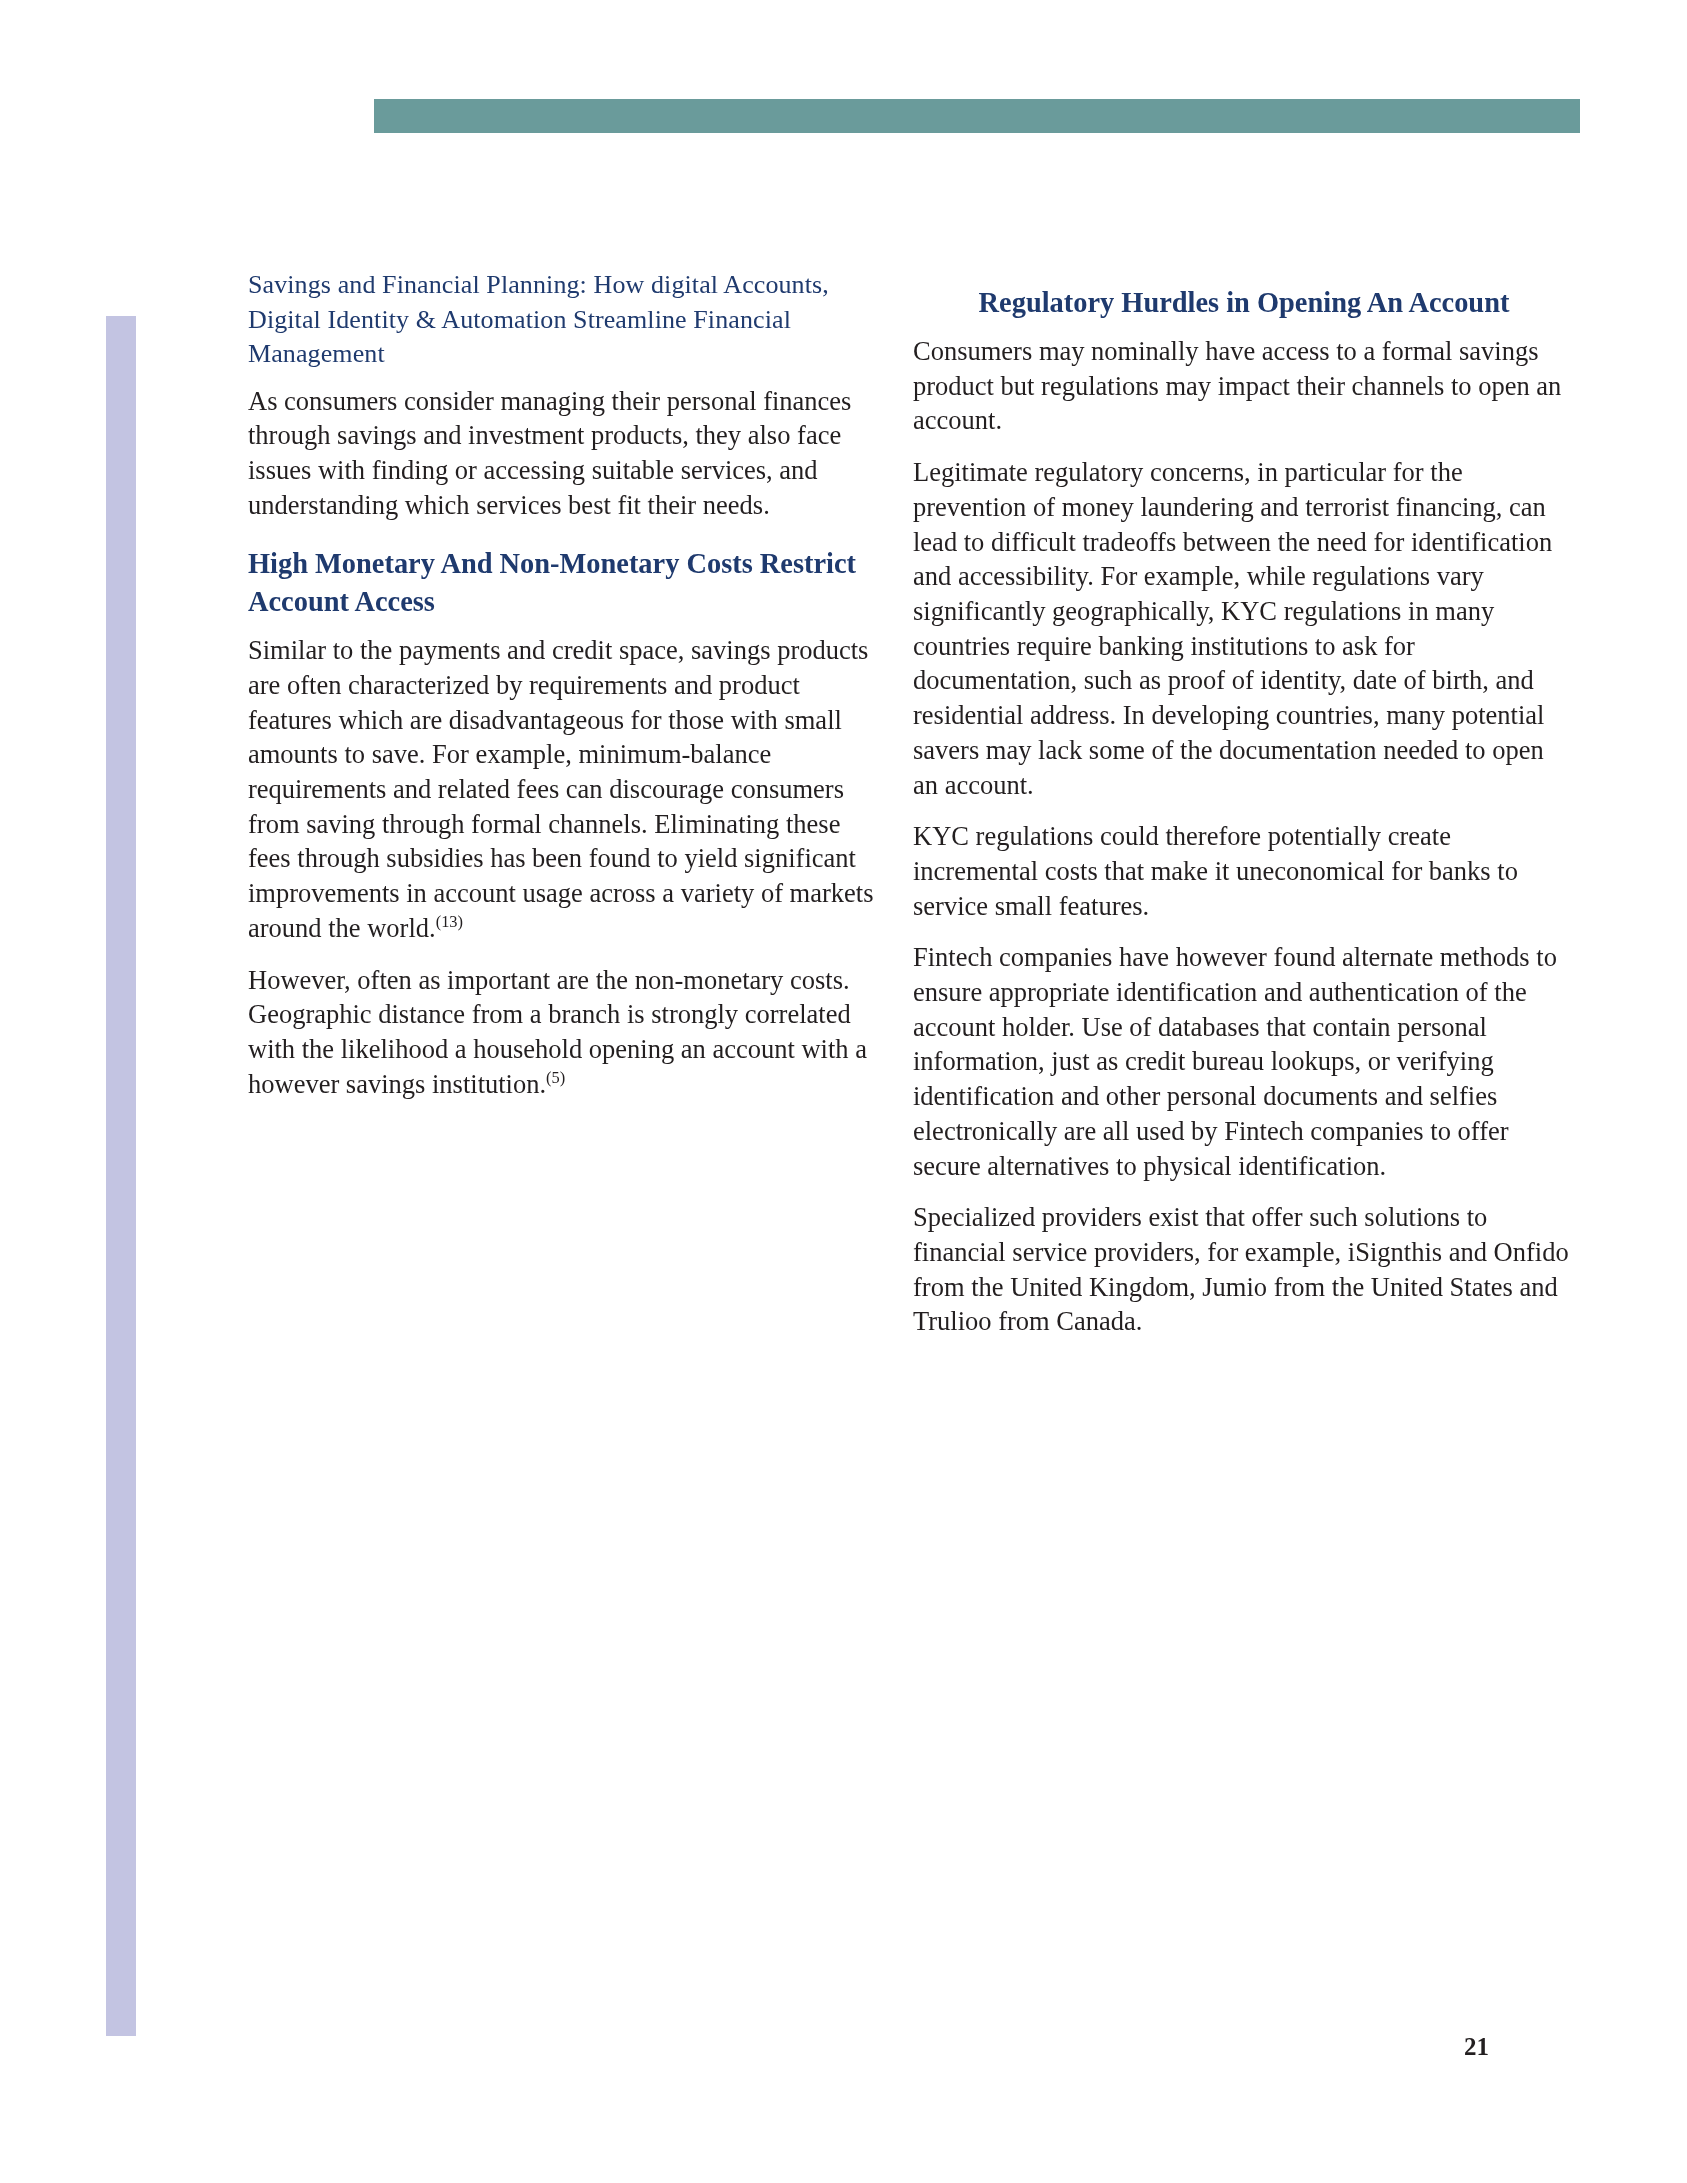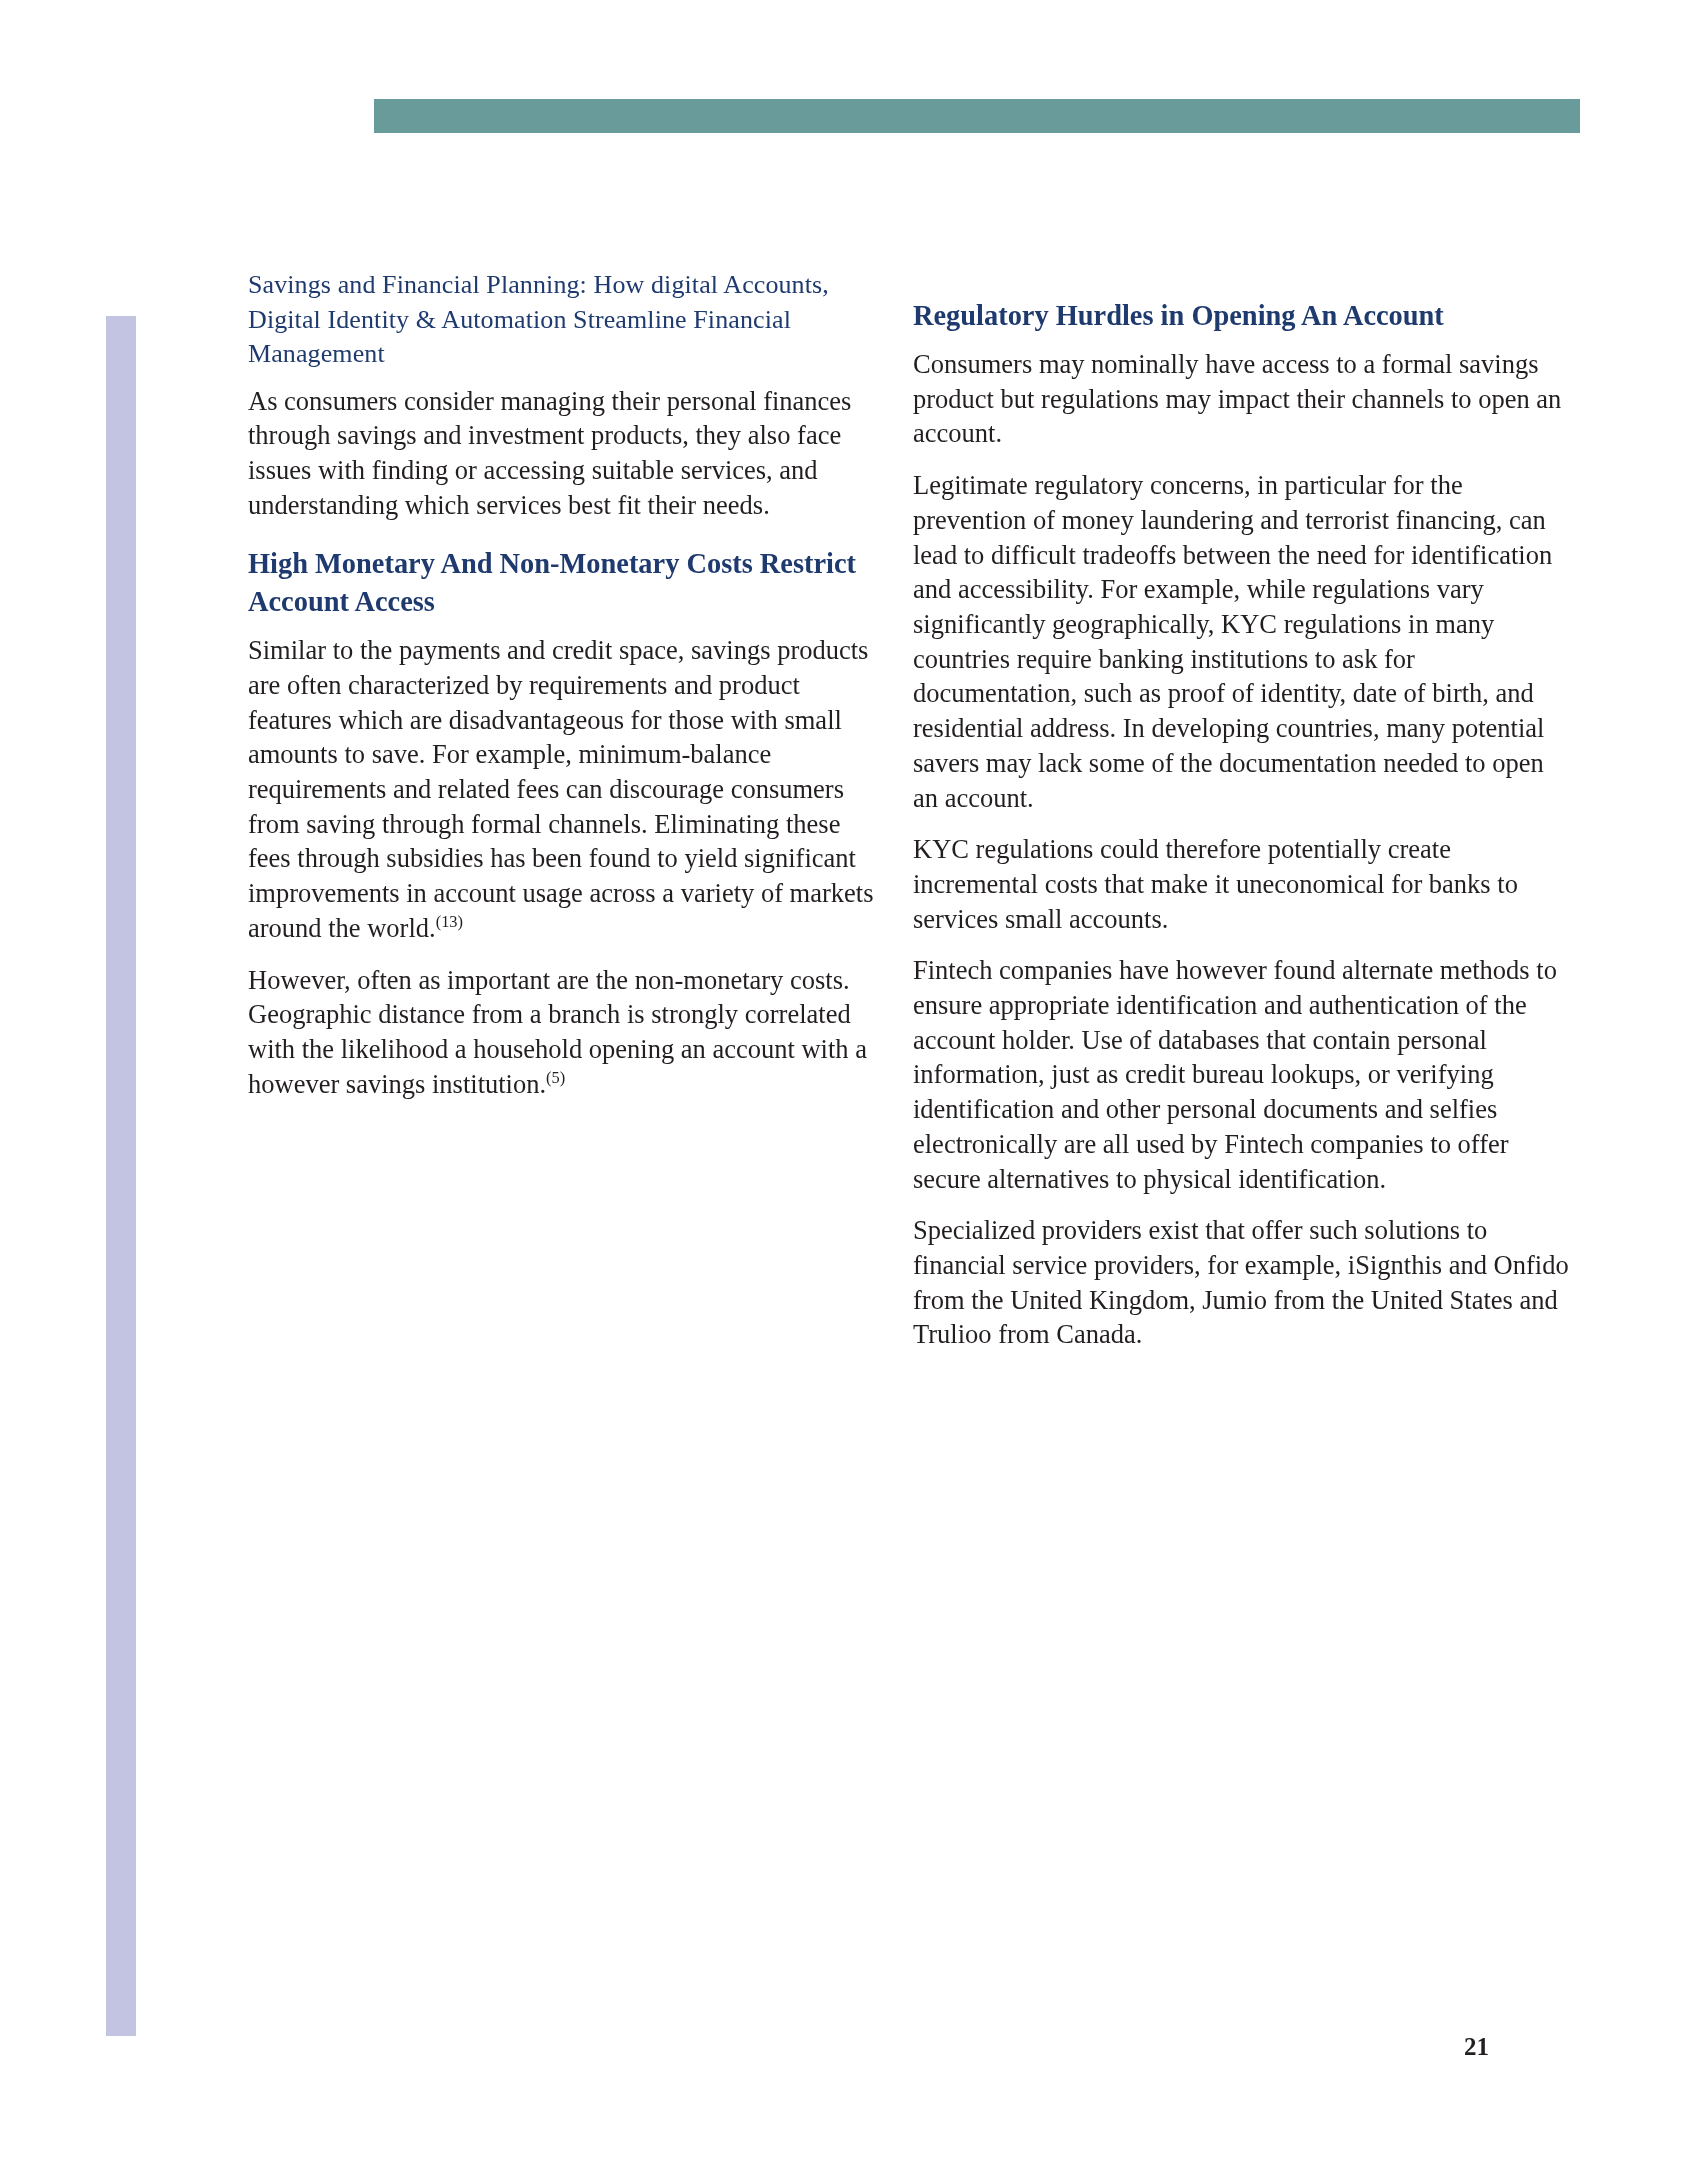--- a/index.html
+++ b/index.html
@@ -75,7 +75,8 @@
     color: #1f3a6e;
   }
   h2.section-head.first {
-    margin-top: 13px;
+    margin-top: 0;
+    text-align: center;
   }
 
   p.body-text {

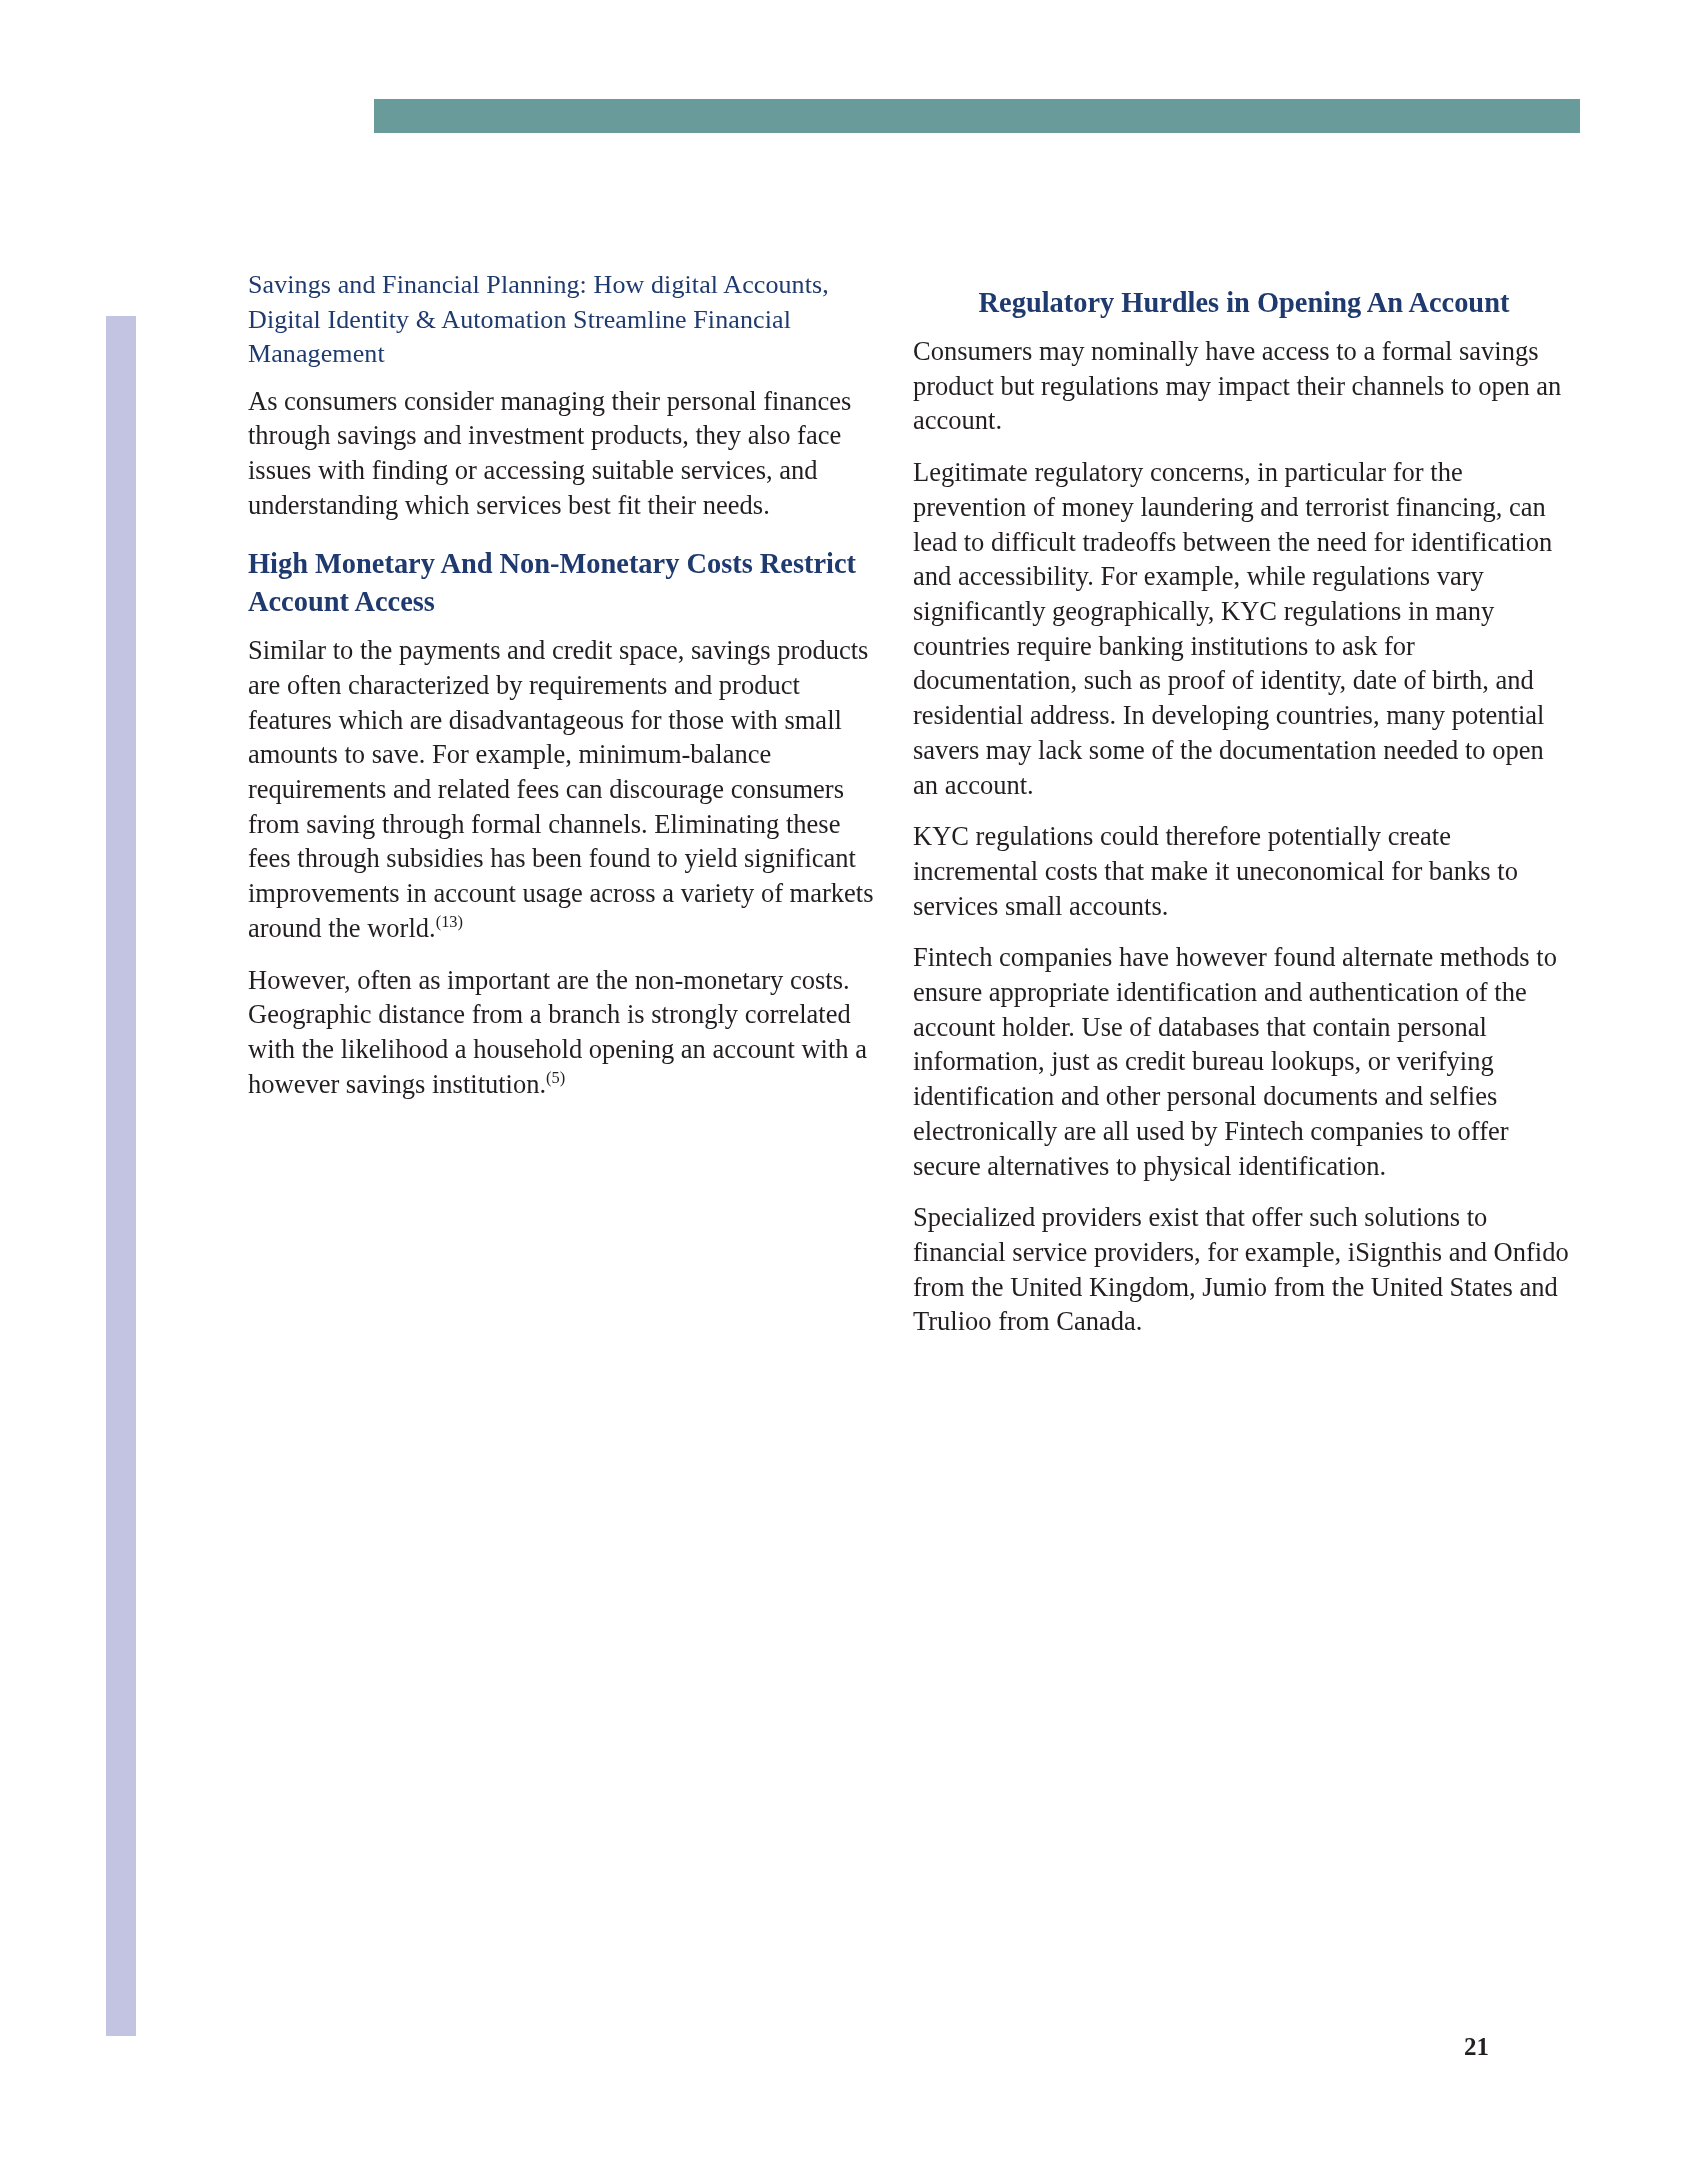--- a/index.html
+++ b/index.html
@@ -132,7 +132,7 @@
 
     <p class="body-text">Consumers may nominally have access to a formal savings product but regulations may impact their channels to open an account.</p>
     <p class="body-text">Legitimate regulatory concerns, in particular for the prevention of money laundering and terrorist financing, can lead to difficult tradeoffs between the need for identification and accessibility.  For example, while regulations vary significantly geographically, KYC regulations in many countries require banking institutions to ask for documentation, such as proof of identity, date of birth, and residential address.  In developing countries, many potential savers may lack some of the documentation needed to open an account.</p>
-    <p class="body-text">KYC regulations could therefore potentially create incremental costs that make it uneconomical for banks to services small accounts.</p>
+    <p class="body-text">KYC regulations could therefore potentially create incremental costs that make it uneconomical for banks to service small features.</p>
     <p class="body-text">Fintech companies have however found alternate methods to ensure appropriate identification and authentication of the account holder. Use of databases that contain personal information, just as credit bureau lookups, or verifying identification and other personal documents and selfies electronically are all used by Fintech companies to offer secure alternatives to physical identification.</p>
     <p class="body-text">Specialized providers exist that offer such solutions to financial service providers, for example, iSignthis and Onfido from the United Kingdom, Jumio from the United States and Trulioo from  Canada.</p>
   </div>

